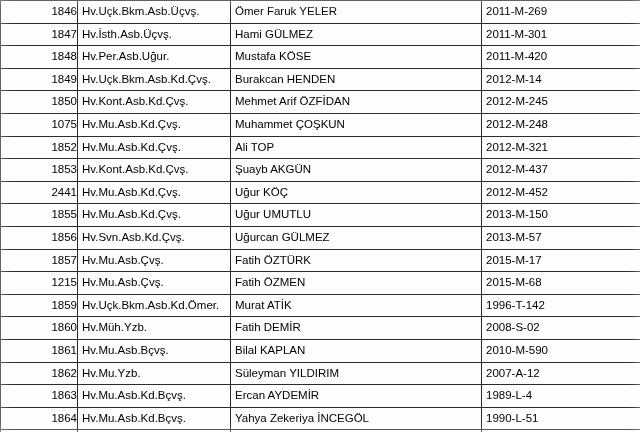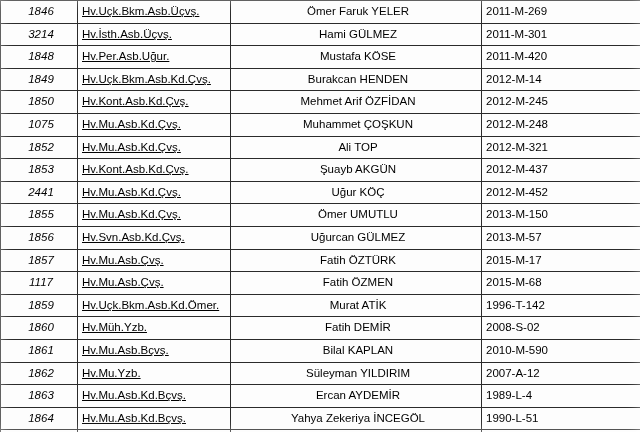--- a/index.html
+++ b/index.html
@@ -39,10 +39,9 @@
   }
   td.c-no {
     width: 72px;
-    text-align: center;
+    text-align: right;
     padding-left: 0;
     border-left: none;
-    font-style: italic;
   }
   td.c-rank {
     width: 148px;

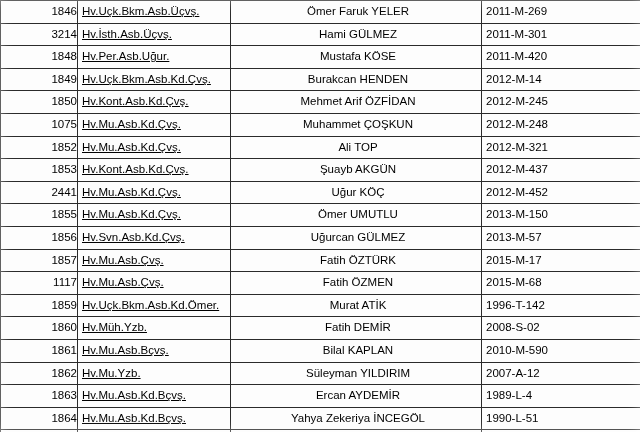--- a/index.html
+++ b/index.html
@@ -45,7 +45,6 @@
   }
   td.c-rank {
     width: 148px;
-    text-decoration: underline;
   }
   td.c-name {
     width: 246px;

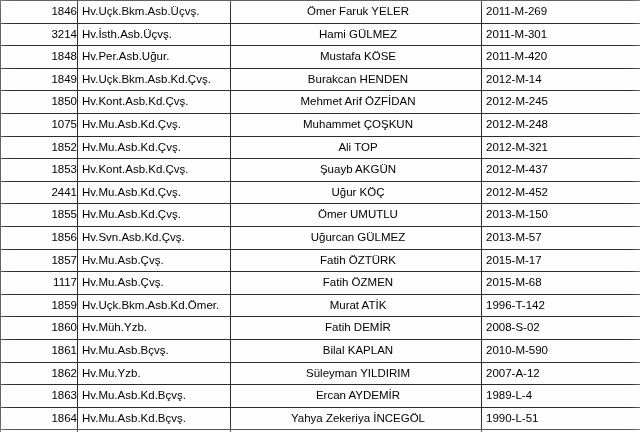--- a/index.html
+++ b/index.html
@@ -48,7 +48,6 @@
   }
   td.c-name {
     width: 246px;
-    text-align: center;
   }
   td.c-reg {
     width: 172px;

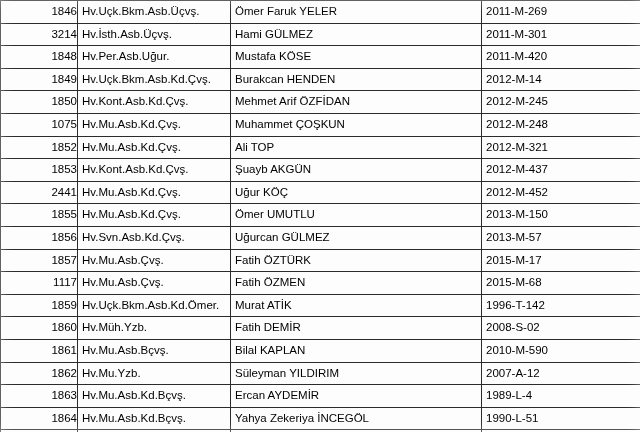--- a/index.html
+++ b/index.html
@@ -75,7 +75,7 @@
           <td class="c-reg">2011-M-269</td>
         </tr>
         <tr>
-          <td class="c-no">3214</td>
+          <td class="c-no">1847</td>
           <td class="c-rank">Hv.İsth.Asb.Üçvş.</td>
           <td class="c-name">Hami GÜLMEZ</td>
           <td class="c-reg">2011-M-301</td>

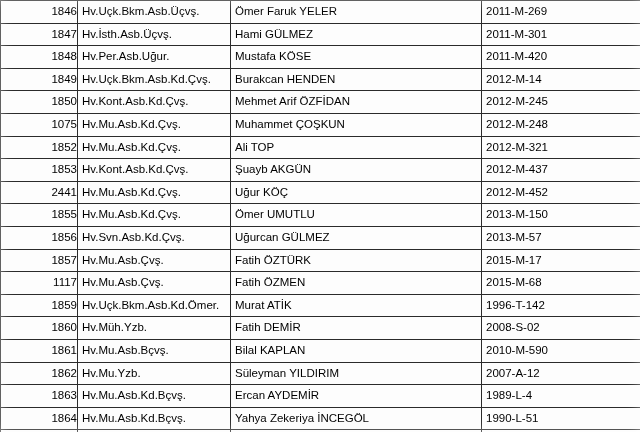--- a/index.html
+++ b/index.html
@@ -125,7 +125,7 @@
         <tr>
           <td class="c-no">1855</td>
           <td class="c-rank">Hv.Mu.Asb.Kd.Çvş.</td>
-          <td class="c-name">Ömer UMUTLU</td>
+          <td class="c-name">Uğur UMUTLU</td>
           <td class="c-reg">2013-M-150</td>
         </tr>
         <tr>

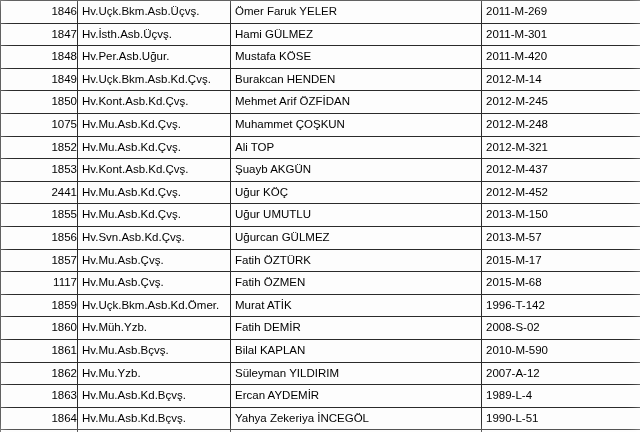--- a/index.html
+++ b/index.html
@@ -141,7 +141,7 @@
           <td class="c-reg">2015-M-17</td>
         </tr>
         <tr>
-          <td class="c-no">1117</td>
+          <td class="c-no">1215</td>
           <td class="c-rank">Hv.Mu.Asb.Çvş.</td>
           <td class="c-name">Fatih ÖZMEN</td>
           <td class="c-reg">2015-M-68</td>

